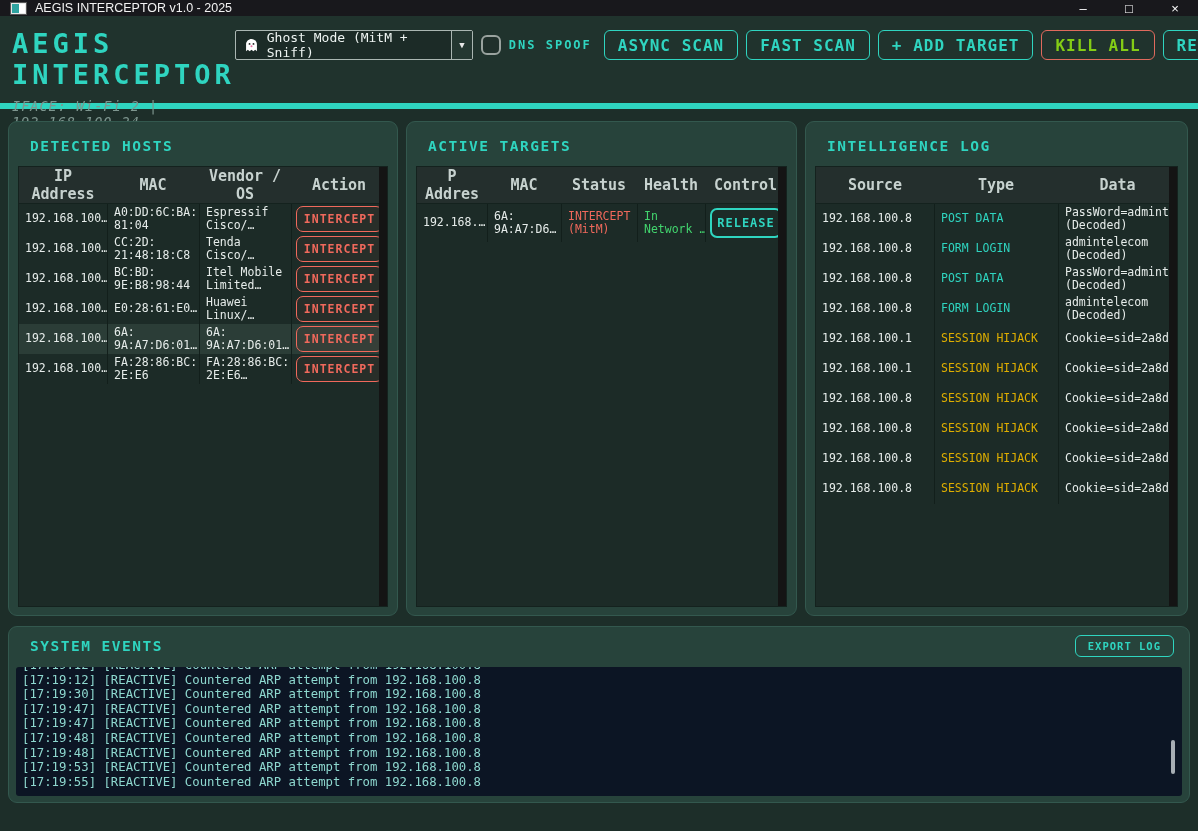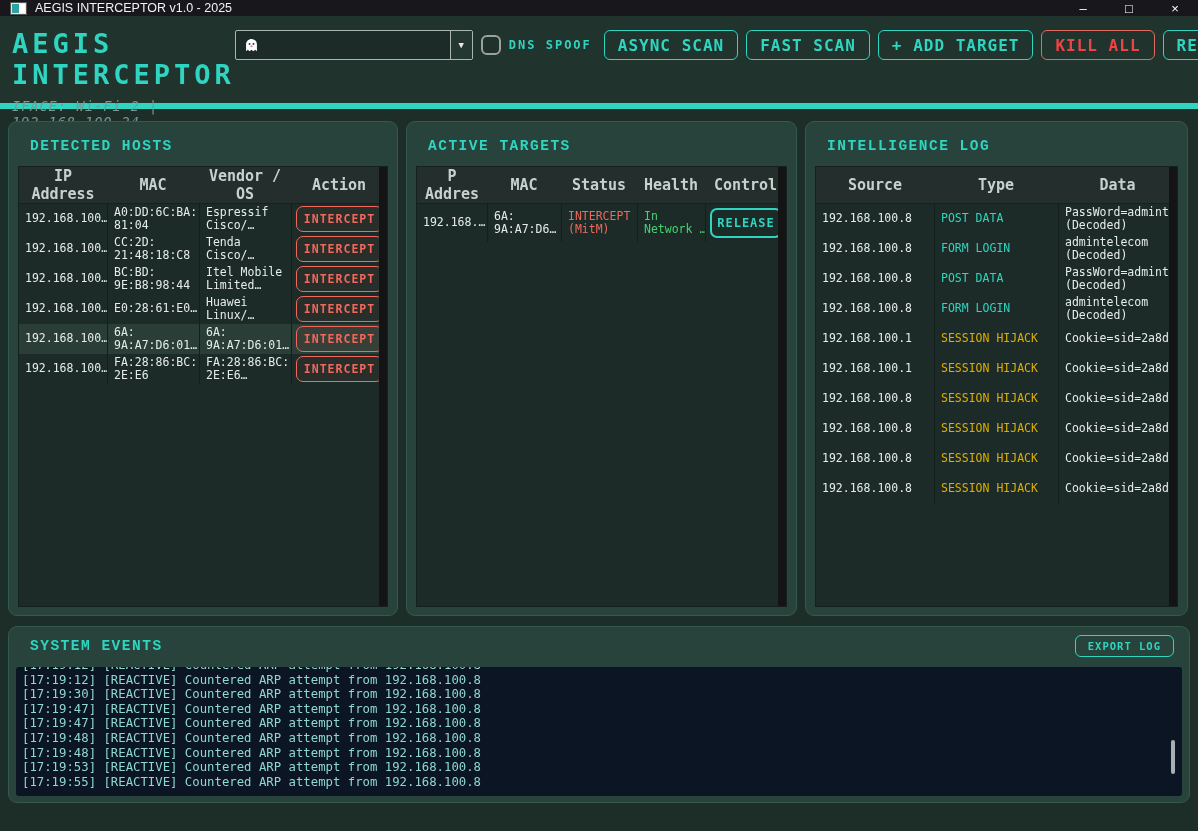--- a/index.html
+++ b/index.html
@@ -137,6 +137,7 @@
             <circle cx="8" cy="8.8" r="1.1" fill="#e86ca0"></circle>
           </svg>
       </span>
+      <span>Ghost Mode (MitM + Sniff)</span>
       <span class="arrow-box">▼</span>
     </div>
     <div class="checkbox"></div>

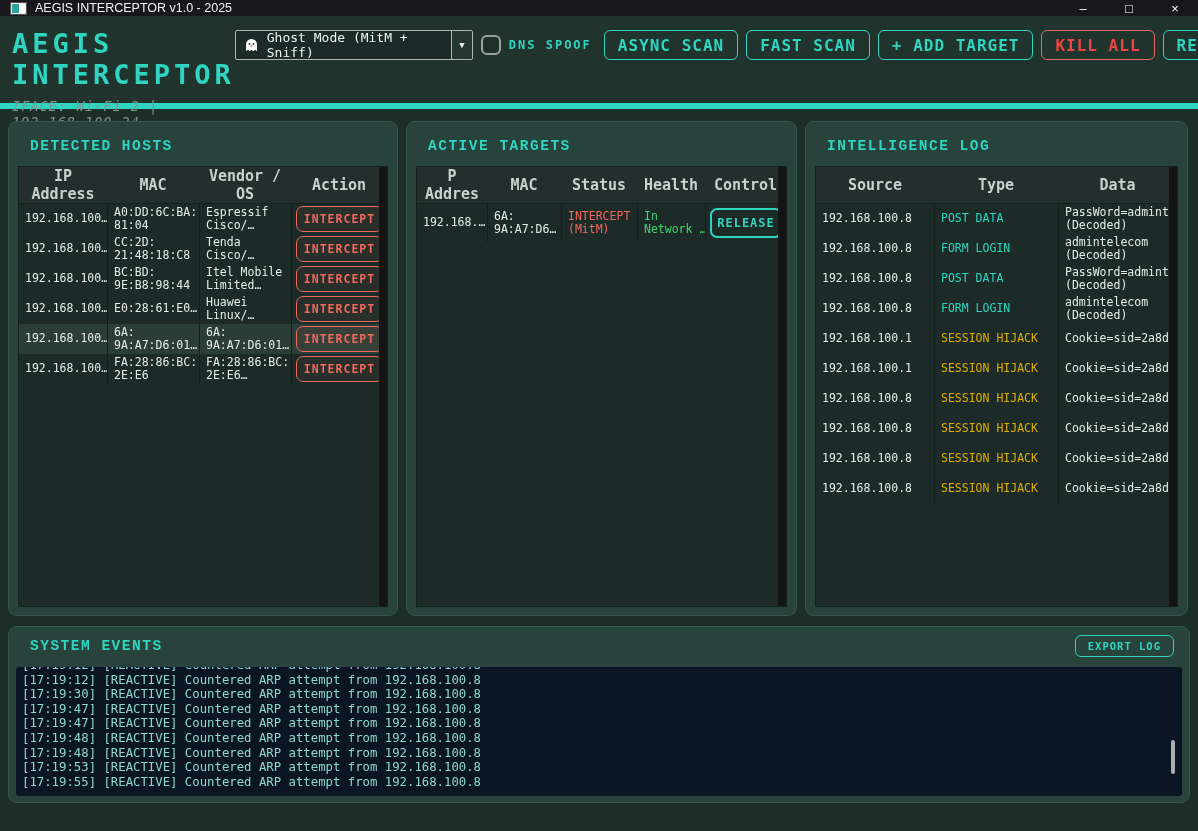--- a/index.html
+++ b/index.html
@@ -43,7 +43,7 @@
   .tbtn { background:transparent; border:1px solid #2fd5c0; color:#2fd5c0; border-radius:6px;
     font-family:"DejaVu Sans Mono", monospace; font-size:16px; font-weight:bold; letter-spacing:1px;
     padding:0 13px; height:30px; cursor:pointer; white-space:nowrap; }
-  .tbtn.danger { border-color:#e06a5d; color:#ef4444; }
+  .tbtn.danger { border-color:#e06a5d; color:#84cc16; }
   .gear-btn { width:38px; height:30px; background:#223831; border:1px solid #2fd5c0; border-radius:6px;
     color:#b4a9b2; font-size:15px; display:flex; align-items:center; justify-content:center; cursor:pointer; }
 

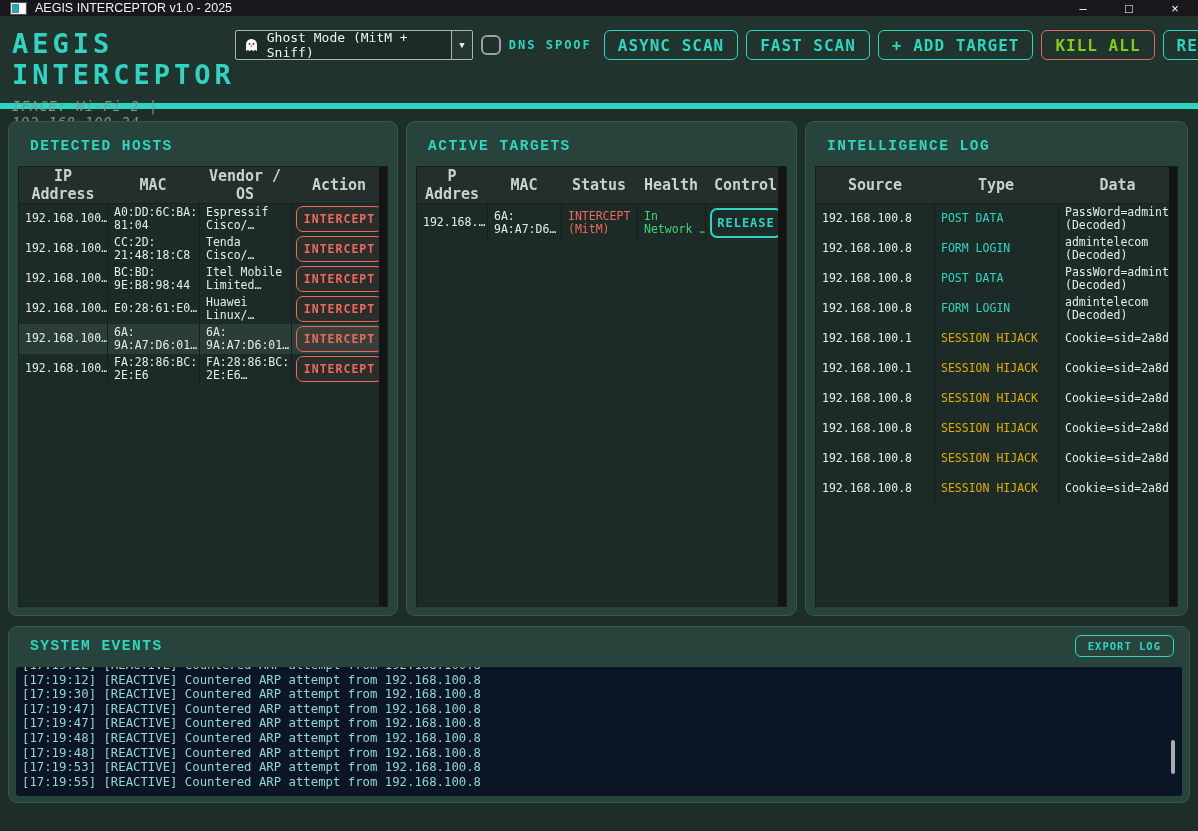--- a/index.html
+++ b/index.html
@@ -57,7 +57,7 @@
   .p-targets { width:391px; }
   .p-intel { width:383px; }
   .panel-title { color:#2fd5c0; font-size:14.5px; font-weight:bold; letter-spacing:1.5px;
-    margin:6px 0 12px 14px;font-family:Liberation Mono, monospace; }
+    margin:6px 0 12px 14px; }
   .panel-head-row { display:flex; align-items:center; margin:2px 0 10px 0;gap:40px; }
   .panel-head-row .panel-title { margin:0 0 0 14px; }
 

